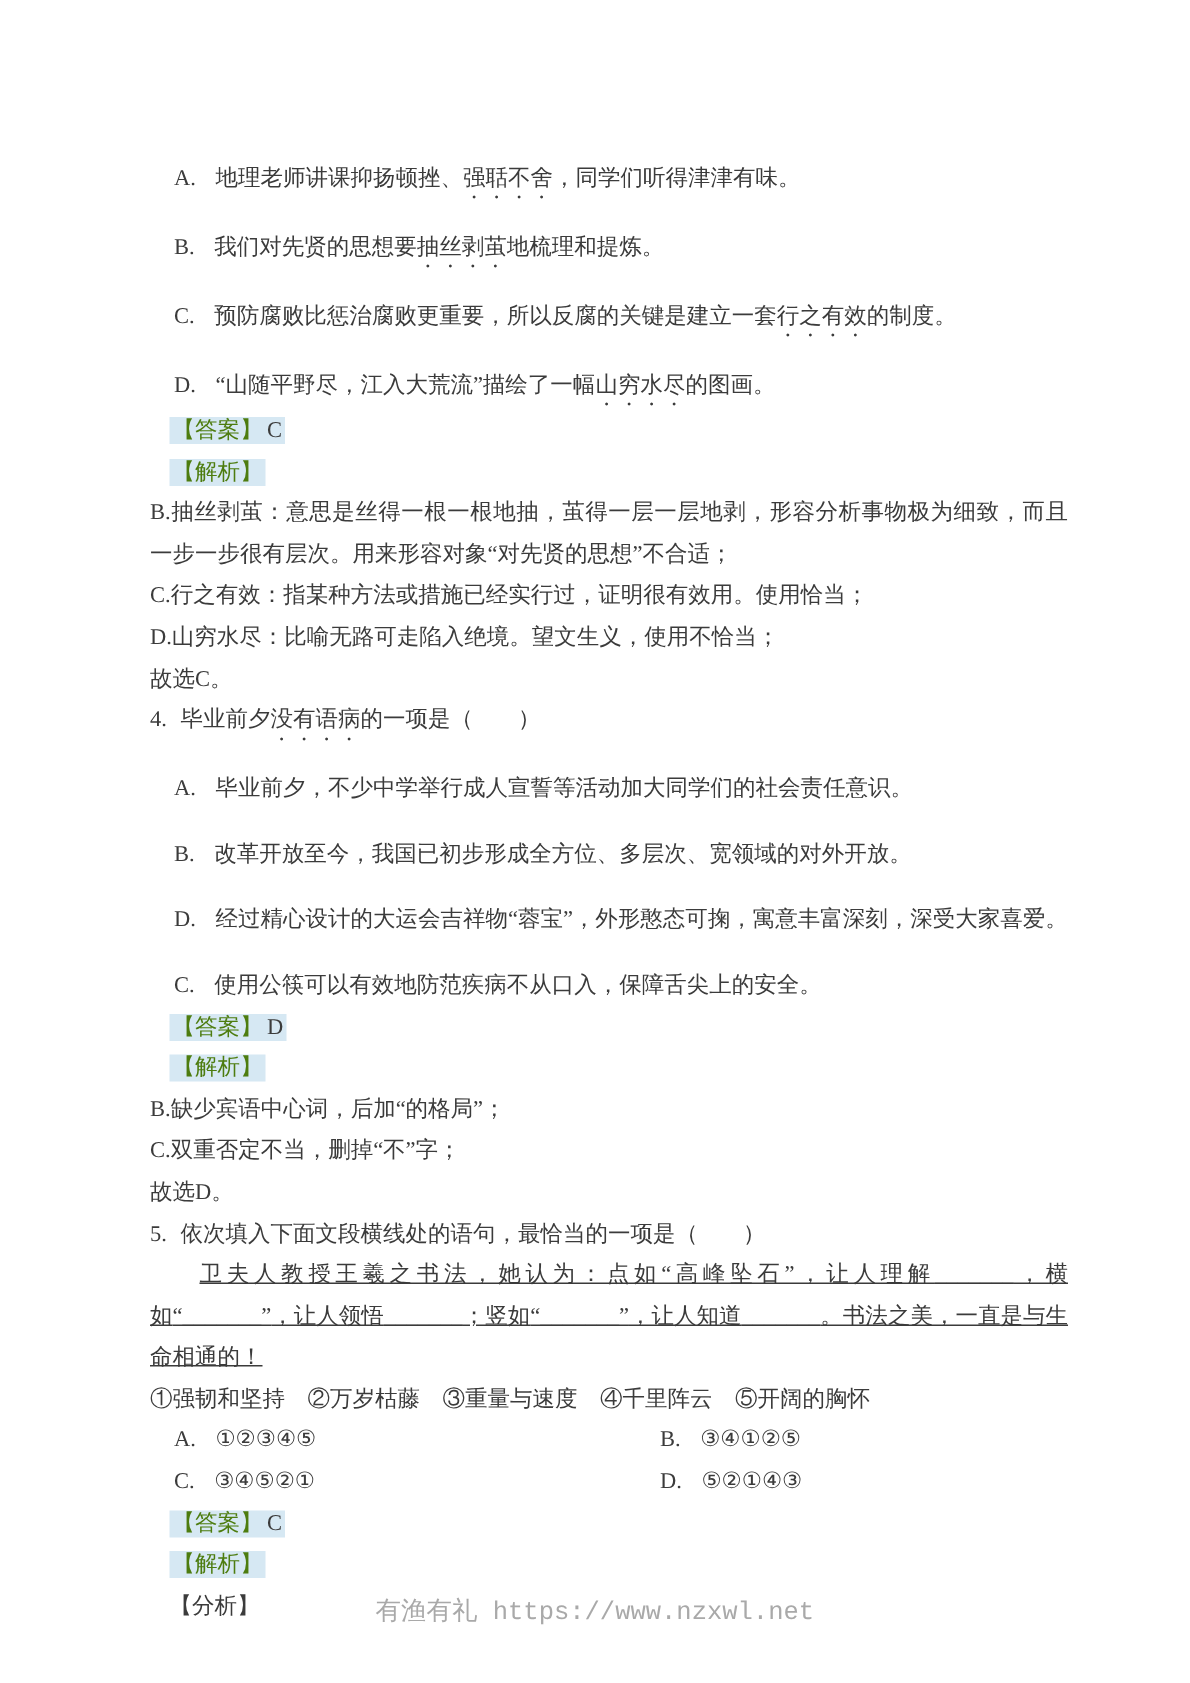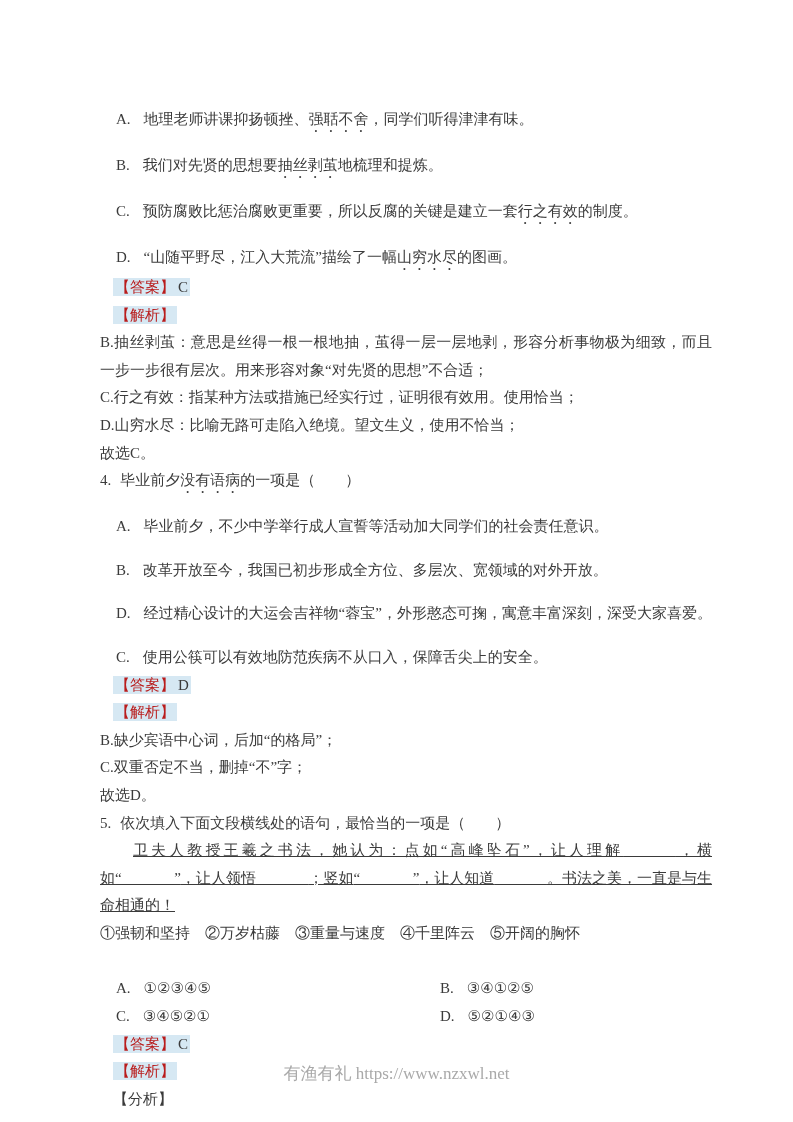--- a/index.html
+++ b/index.html
@@ -20,7 +20,7 @@
   .para { margin:0; }
   .ansline { padding-left:13px; }
   .hl { background:#d6e8f3; padding:1px 2px; }
-  .blue { color:#b91c1c; }
+  .blue { color:#4d7c0f; }
   .ansletter { color:#3b3b3b; padding-left:3px; }
   .emdot {
     -webkit-text-emphasis:filled dot #3b3b3b;

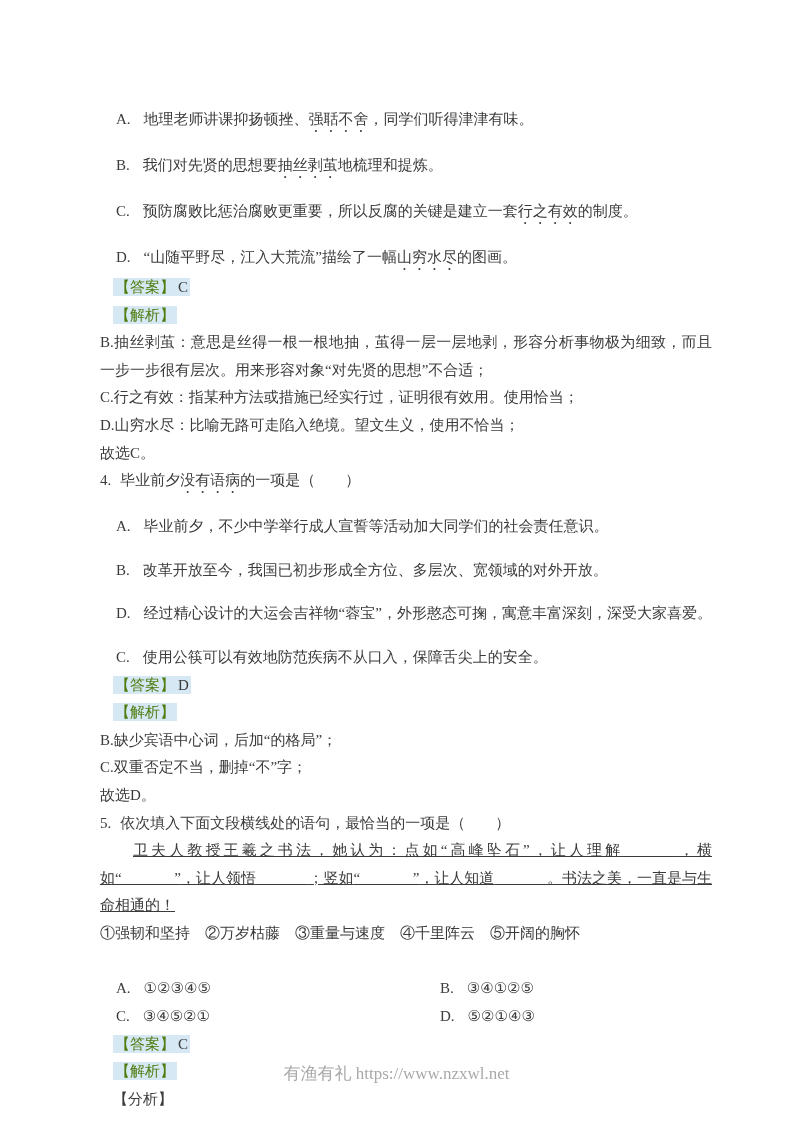--- a/index.html
+++ b/index.html
@@ -30,7 +30,7 @@
   }
   .passage { text-indent:2.2em;text-decoration:underline; }
   .nowrap { white-space:nowrap; }
-  .optgrid { display:grid; grid-template-columns:324px 1fr; padding-left:16px;margin-top:28px; }
+  .optgrid { display:grid; grid-template-columns:324px 1fr; padding-left:16px; }
   .footer {
     position:absolute; left:0; right:0; top:1062px; text-align:center;
     color:#a9a9a9; font-size:17px;

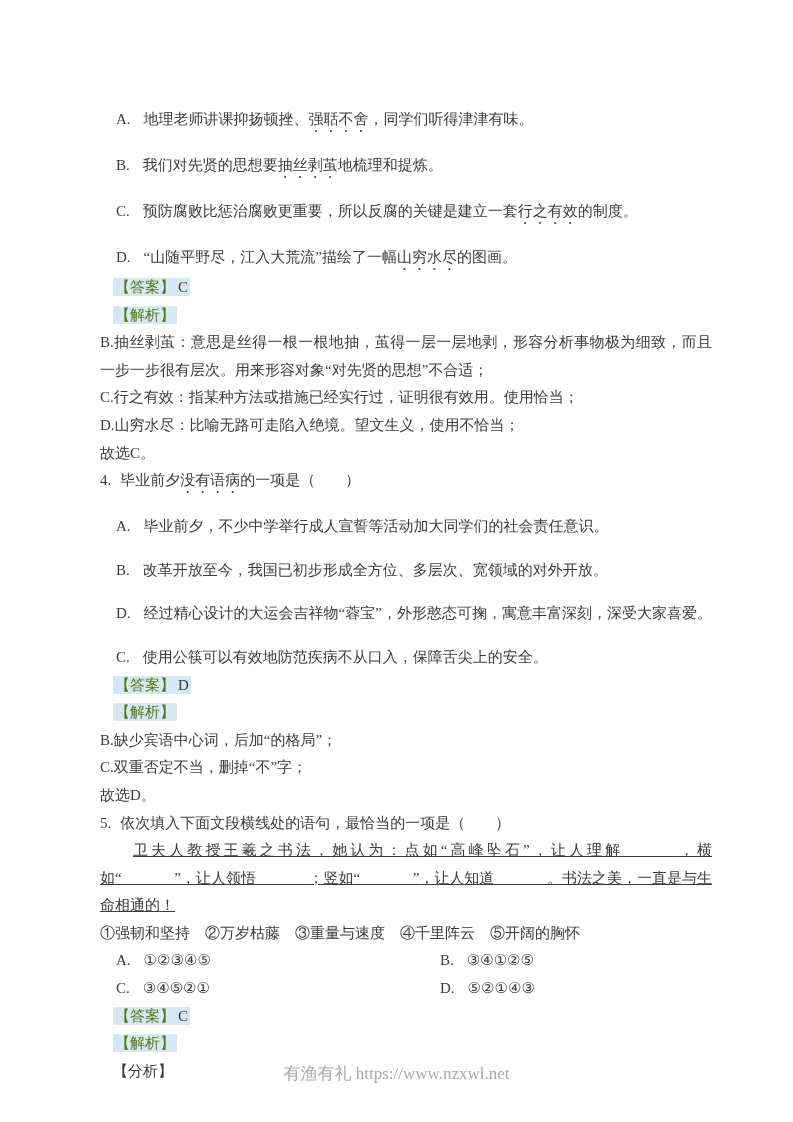--- a/index.html
+++ b/index.html
@@ -34,7 +34,7 @@
   .footer {
     position:absolute; left:0; right:0; top:1062px; text-align:center;
     color:#a9a9a9; font-size:17px;
-    font-family:Liberation Serif, serif;
+    font-family:Liberation Mono, monospace;
   }
 </style>
 </head>

